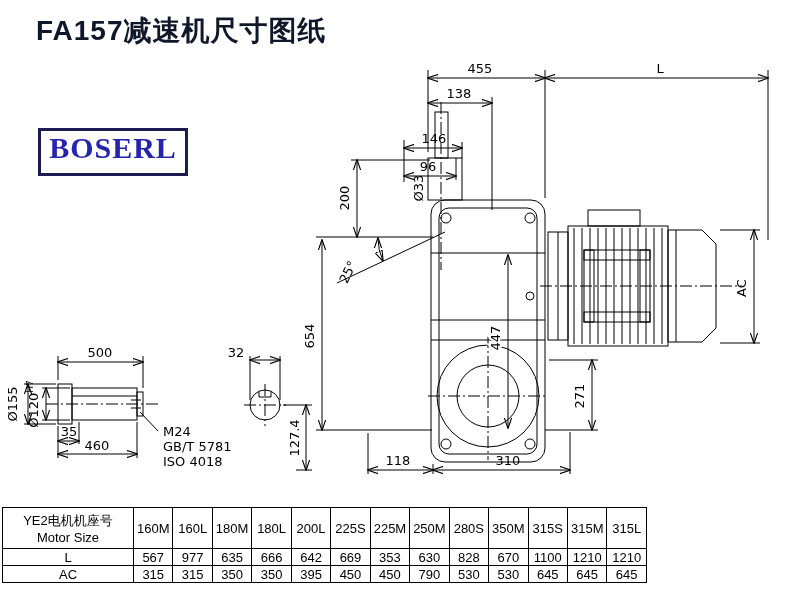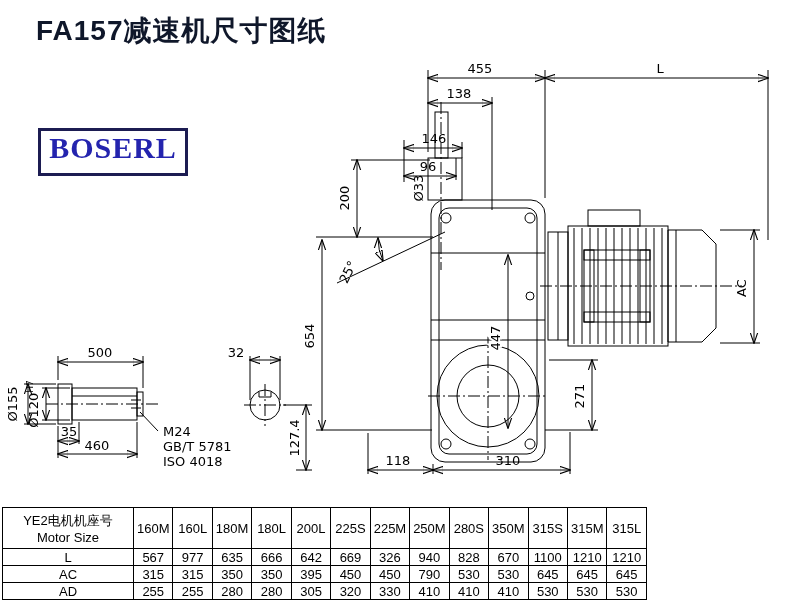--- a/index.html
+++ b/index.html
@@ -257,7 +257,7 @@
         <td>666</td>
         <td>642</td>
         <td>669</td>
-        <td>326</td>
+        <td>353</td>
         <td>940</td>
         <td>828</td>
         <td>670</td>

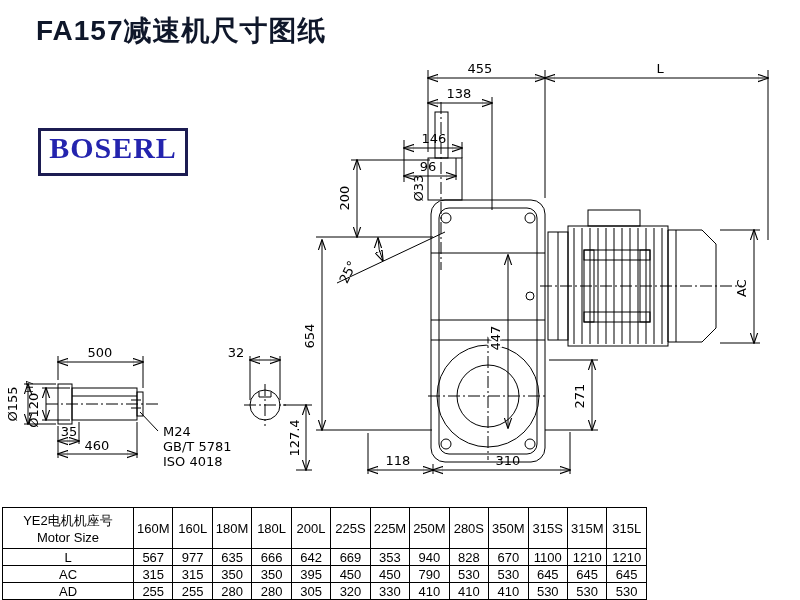--- a/index.html
+++ b/index.html
@@ -258,7 +258,7 @@
         <td>642</td>
         <td>669</td>
         <td>353</td>
-        <td>940</td>
+        <td>630</td>
         <td>828</td>
         <td>670</td>
         <td>1100</td>

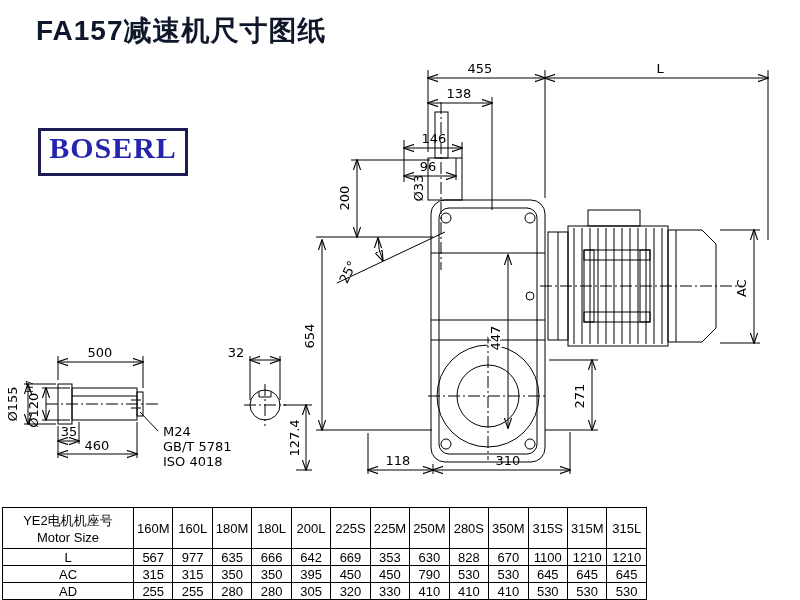--- a/index.html
+++ b/index.html
@@ -281,22 +281,6 @@
         <td>645</td>
         <td>645</td>
       </tr>
-      <tr>
-        <th>AD</th>
-        <td>255</td>
-        <td>255</td>
-        <td>280</td>
-        <td>280</td>
-        <td>305</td>
-        <td>320</td>
-        <td>330</td>
-        <td>410</td>
-        <td>410</td>
-        <td>410</td>
-        <td>530</td>
-        <td>530</td>
-        <td>530</td>
-      </tr>
     </tbody>
 </table>
 

